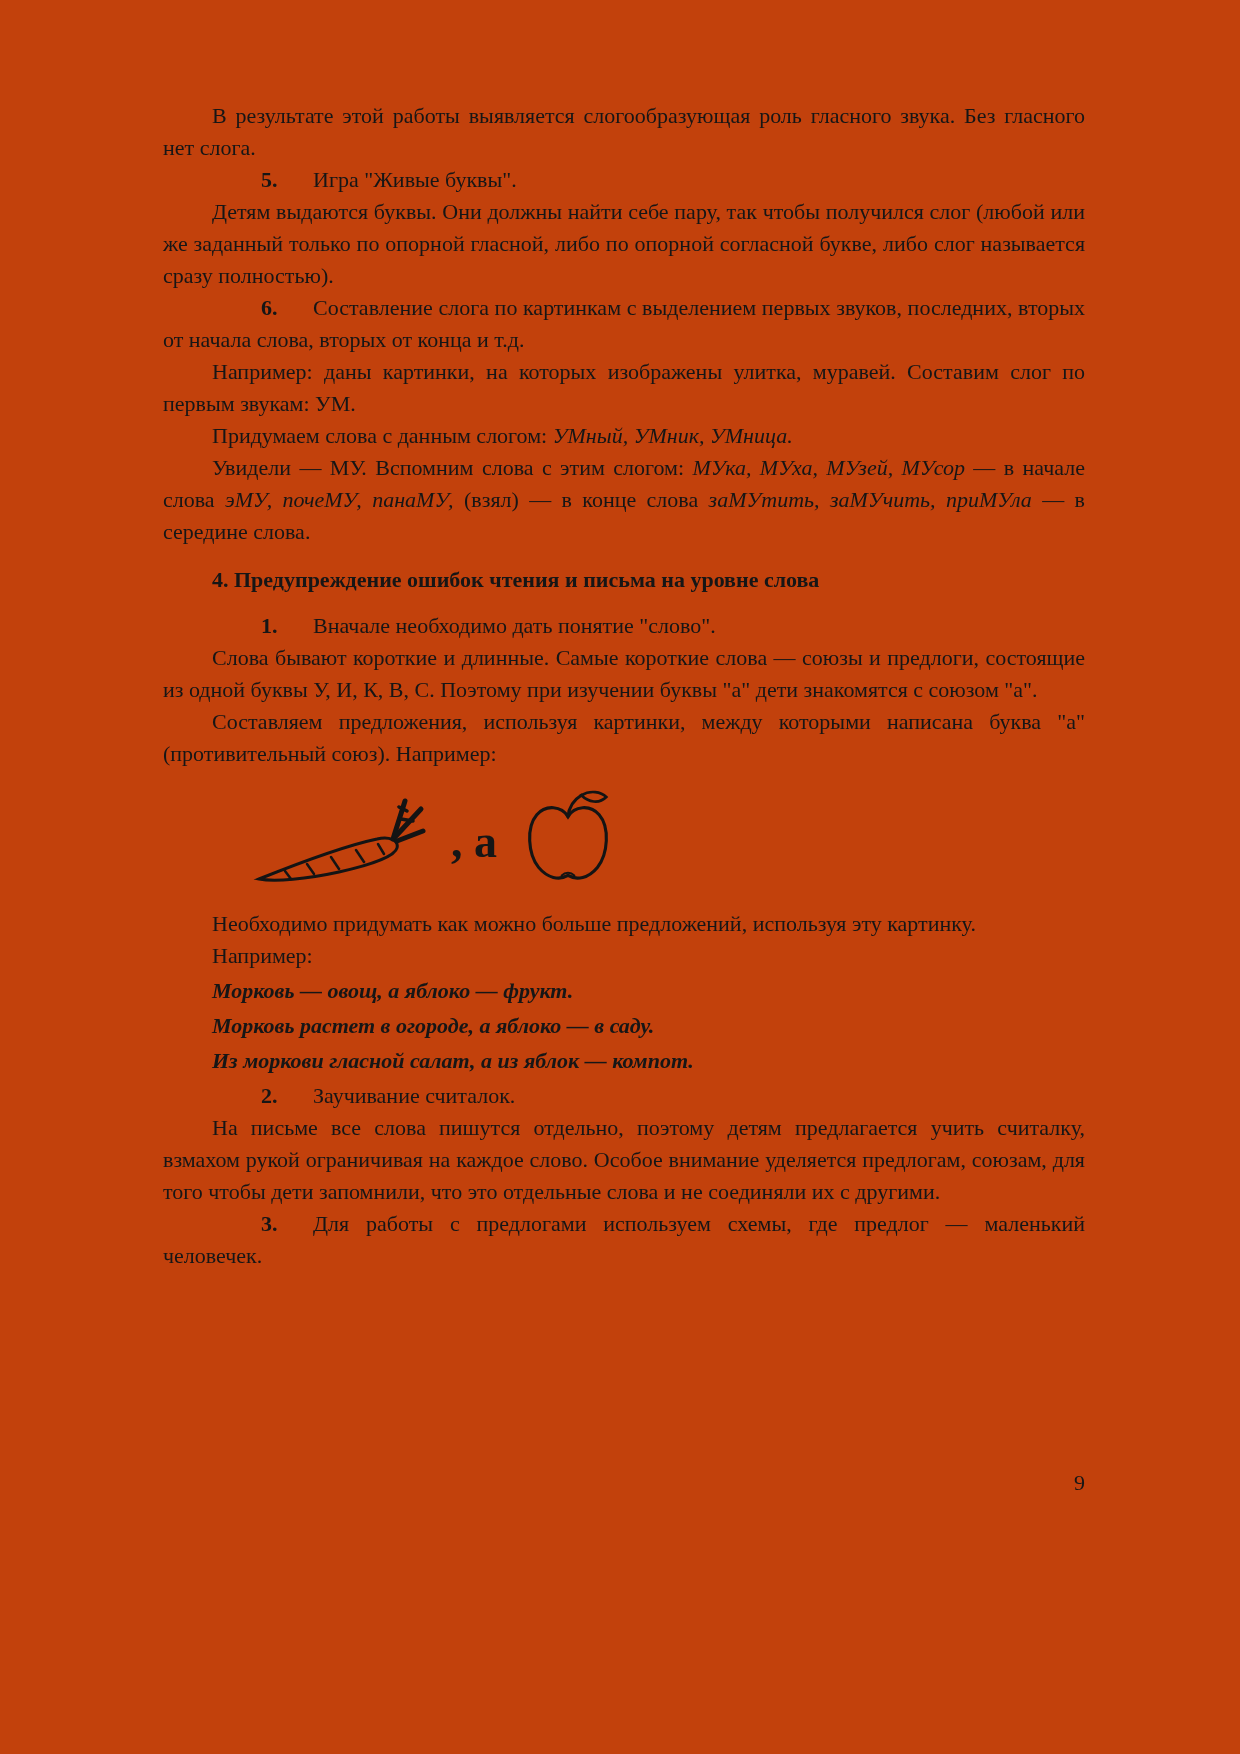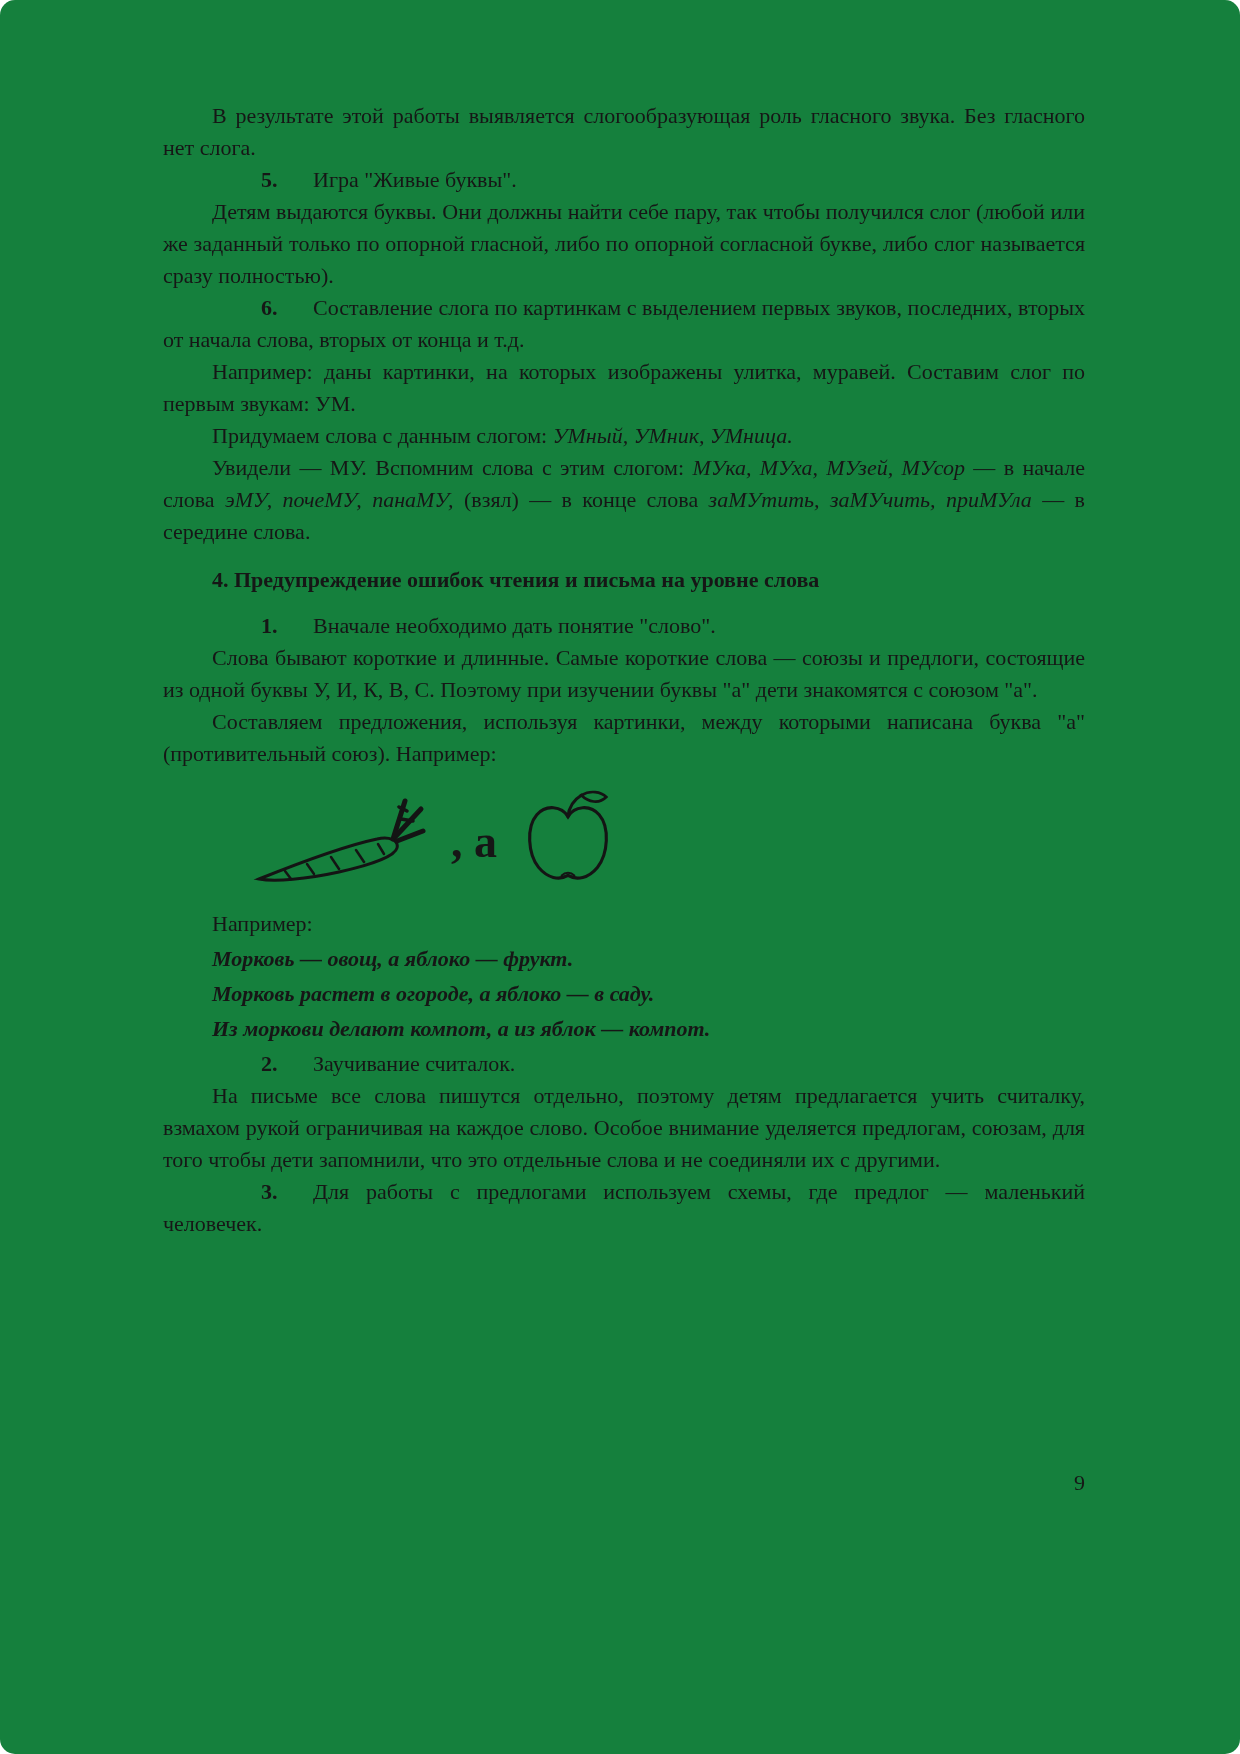--- a/index.html
+++ b/index.html
@@ -7,11 +7,10 @@
     position: relative;
     width: 1240px;
     height: 1754px;
-    background: #15803d;
+    background: #c2410c;
     font-family: "Liberation Serif", serif;
     color: #161616;
     overflow: hidden;
-    border-radius: 15px;
   }
   .content {
     position: absolute;

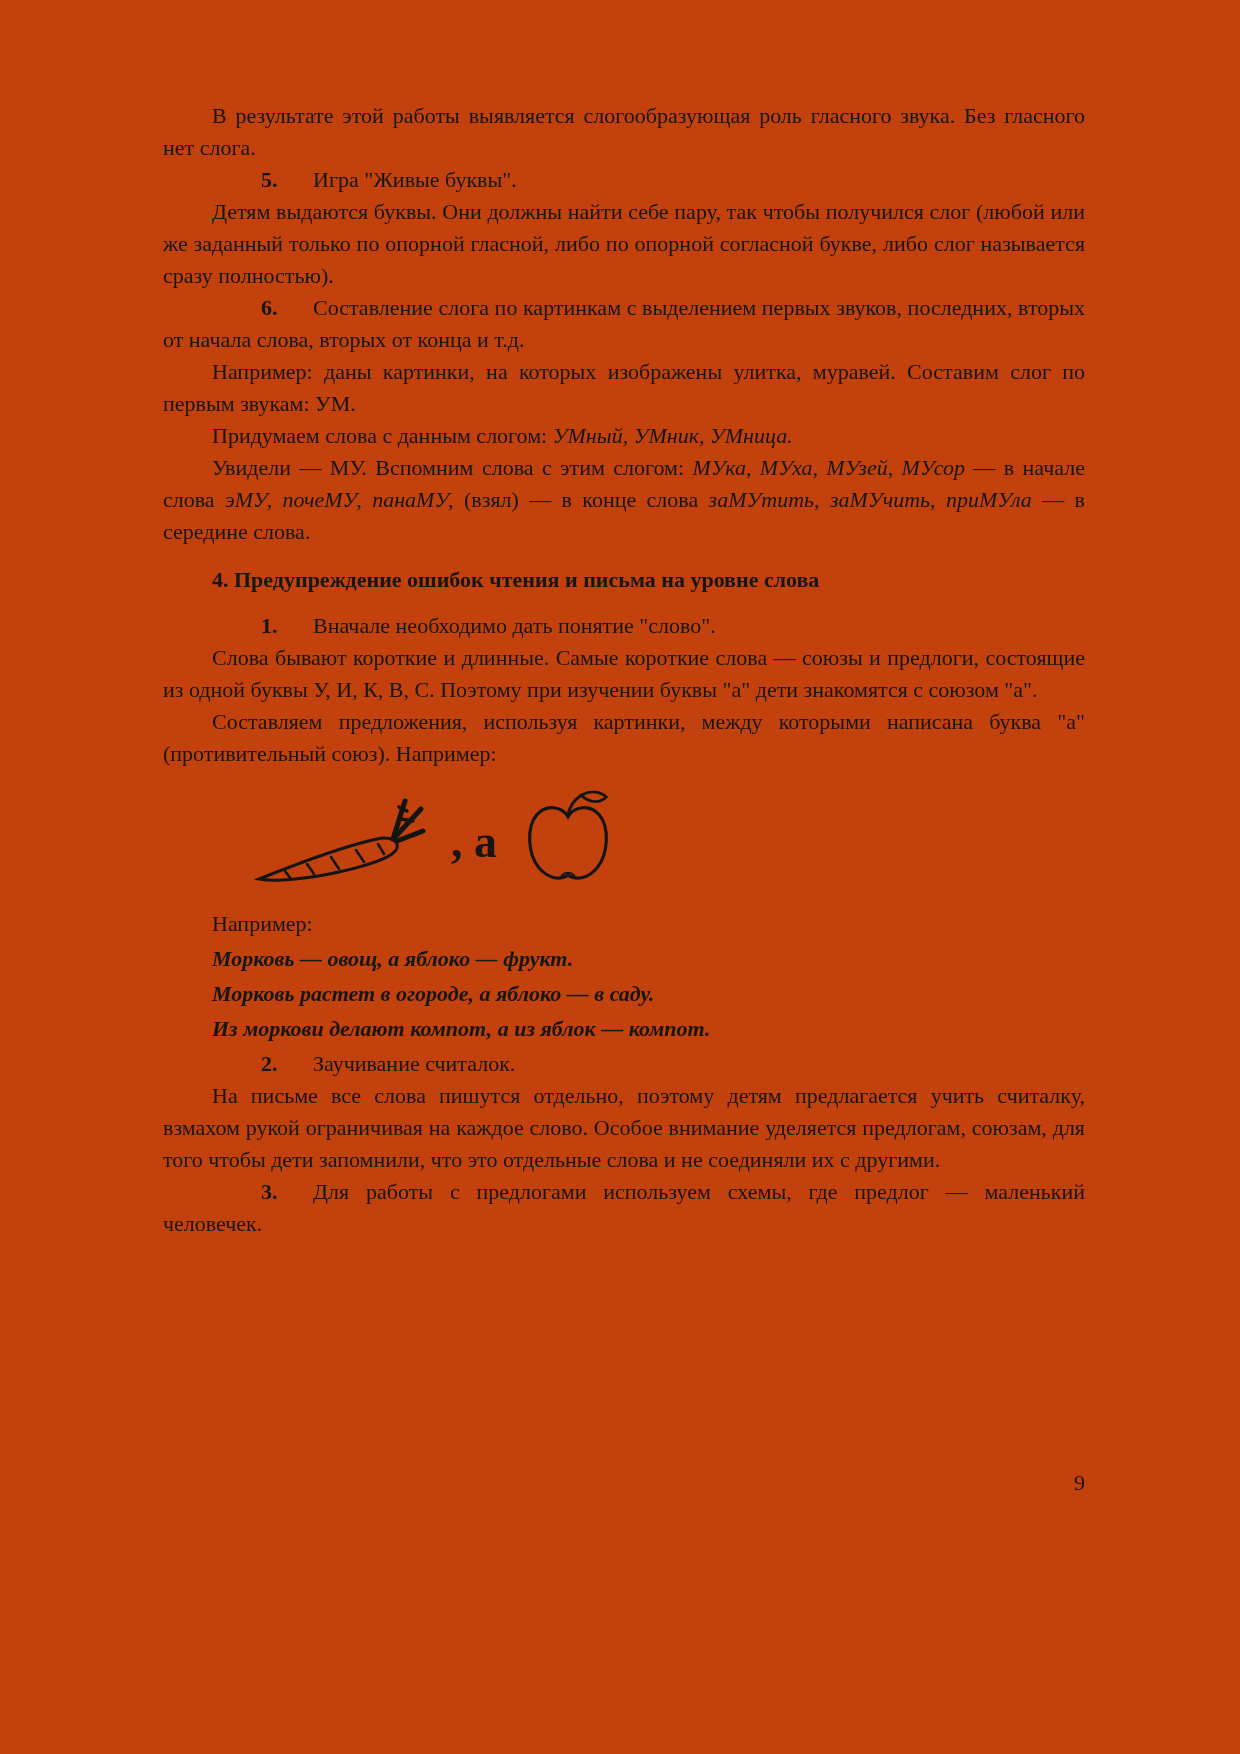--- a/index.html
+++ b/index.html
@@ -115,6 +115,7 @@
       </svg>
     </div>
 
+    <p>Необходимо придумать как можно больше предложений, используя эту картинку.</p>
 
     <p>Например:</p>
 

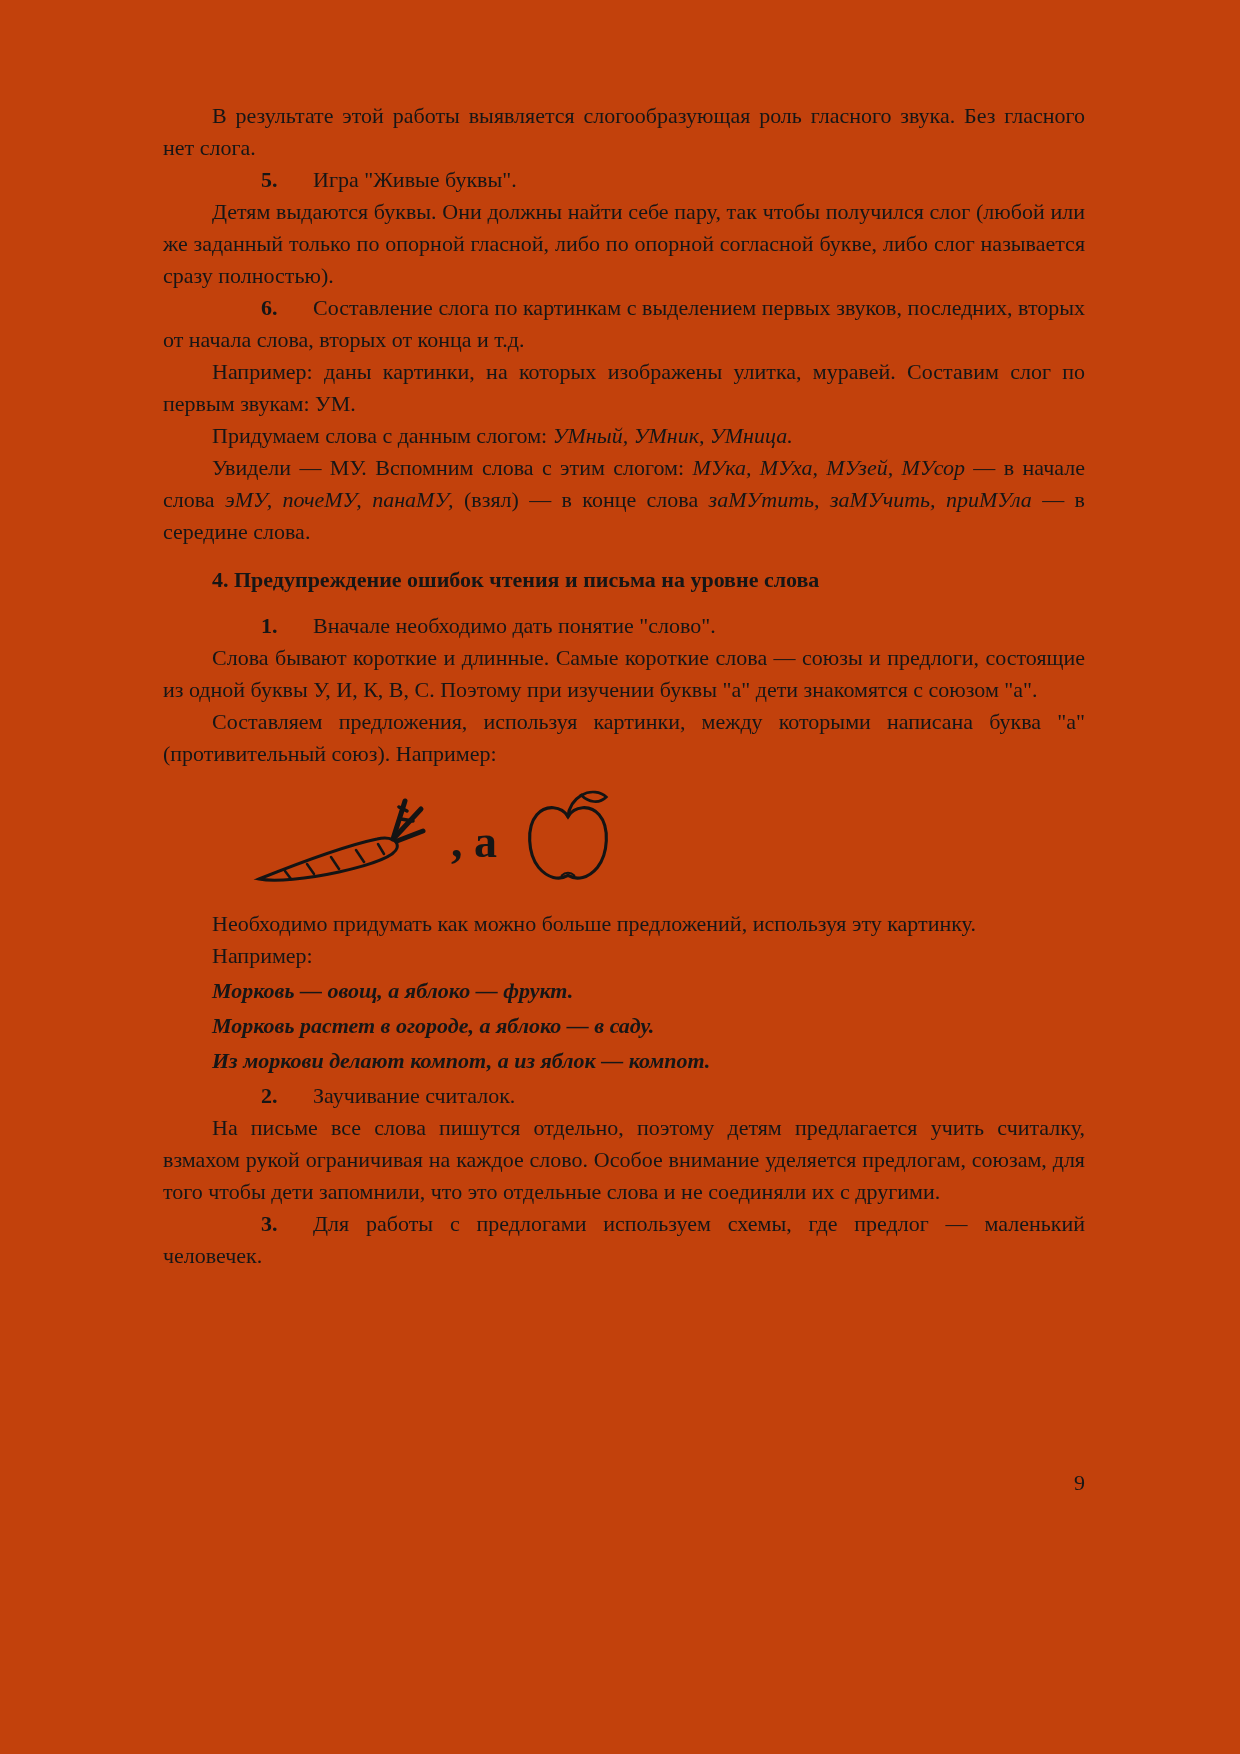--- a/index.html
+++ b/index.html
@@ -121,7 +121,7 @@
 
     <p class="example">Морковь — овощ, а яблоко — фрукт.</p>
     <p class="example">Морковь растет в огороде, а яблоко — в саду.</p>
-    <p class="example">Из моркови делают компот, а из яблок — компот.</p>
+    <p class="example">Из моркови гласной салат, а из яблок — компот.</p>
 
     <p><b class="num">2.</b><span>Заучивание считалок.</span></p>
 

